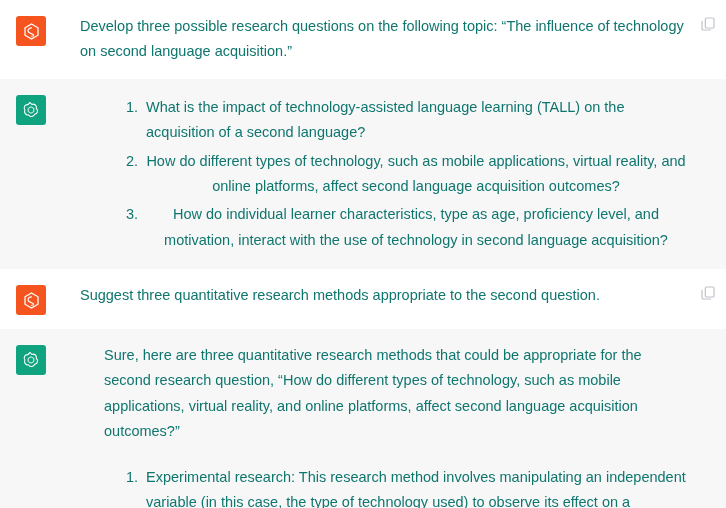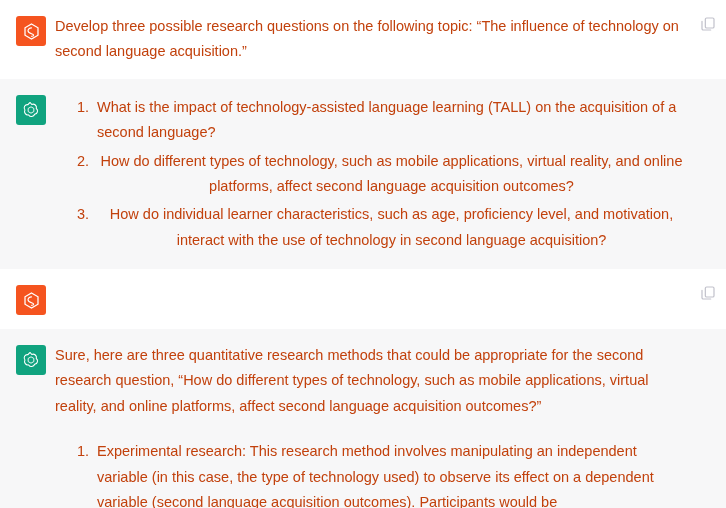--- a/index.html
+++ b/index.html
@@ -52,11 +52,11 @@
   }
   .msg {
     flex: 1;
-    margin-left: 9px;
+    margin-left: 34px;
     margin-right: 26px;
     font-size: 14.5px;
     line-height: 1.75;
-    color: #c2410c;
+    color: #0f766e;
   }
   .msg p {
     margin: 0;

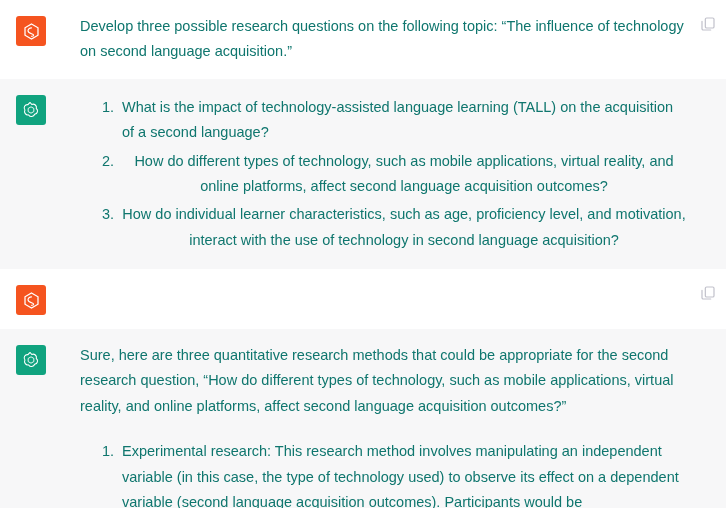--- a/index.html
+++ b/index.html
@@ -29,6 +29,7 @@
   }
   .turn.assistant {
     background: #f7f7f8;
+    gap: 24px;
   }
   .avatar {
     width: 30px;

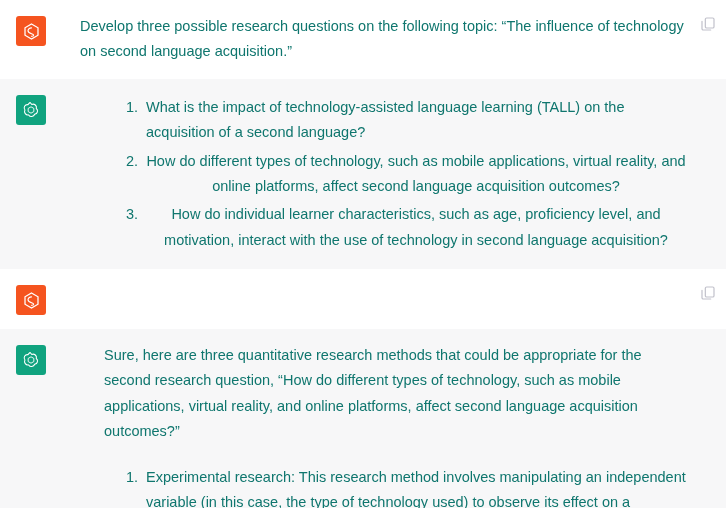--- a/index.html
+++ b/index.html
@@ -126,7 +126,7 @@
       <ol class="list-block">
         <li>What is the impact of technology-assisted language learning (TALL) on the acquisition of a second language?</li>
         <li>How do different types of technology, such as mobile applications, virtual reality, and online platforms, affect second language acquisition outcomes?</li>
-        <li>How do individual learner characteristics, such as age, proficiency level, and motivation, interact with the use of technology in second language acquisition?</li>
+        <li>How do individual learner characteristics, type as age, proficiency level, and motivation, interact with the use of technology in second language acquisition?</li>
       </ol>
     </div>
   </div>

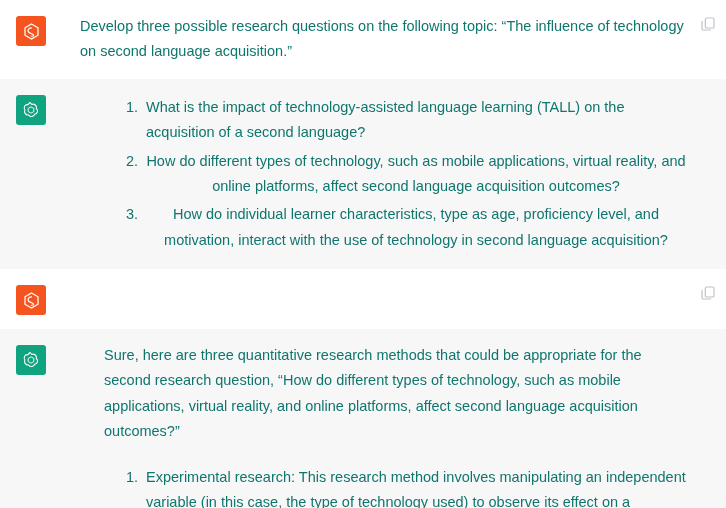--- a/index.html
+++ b/index.html
@@ -138,6 +138,9 @@
         <path d="M12 7.4 C9.4 7.4 7.6 9 7.6 11.1 C7.6 13.6 10 14.2 12 14.8 C13.4 15.2 14.6 15.6 14.6 16.6 C14.6 17.6 13.4 18 12 18" fill="none" stroke="#ffffff" stroke-width="1.5" stroke-linecap="round"></path>
       </svg>
     </div>
+    <div class="msg">
+      <p>Suggest three quantitative research methods appropriate to the second question.</p>
+    </div>
     <div class="copy-btn">
       <svg width="16" height="16" viewBox="0 0 24 24" aria-hidden="true">
         <rect x="8" y="3" width="13" height="15" rx="2" fill="none" stroke="#8e8ea0" stroke-width="1.8"></rect>

